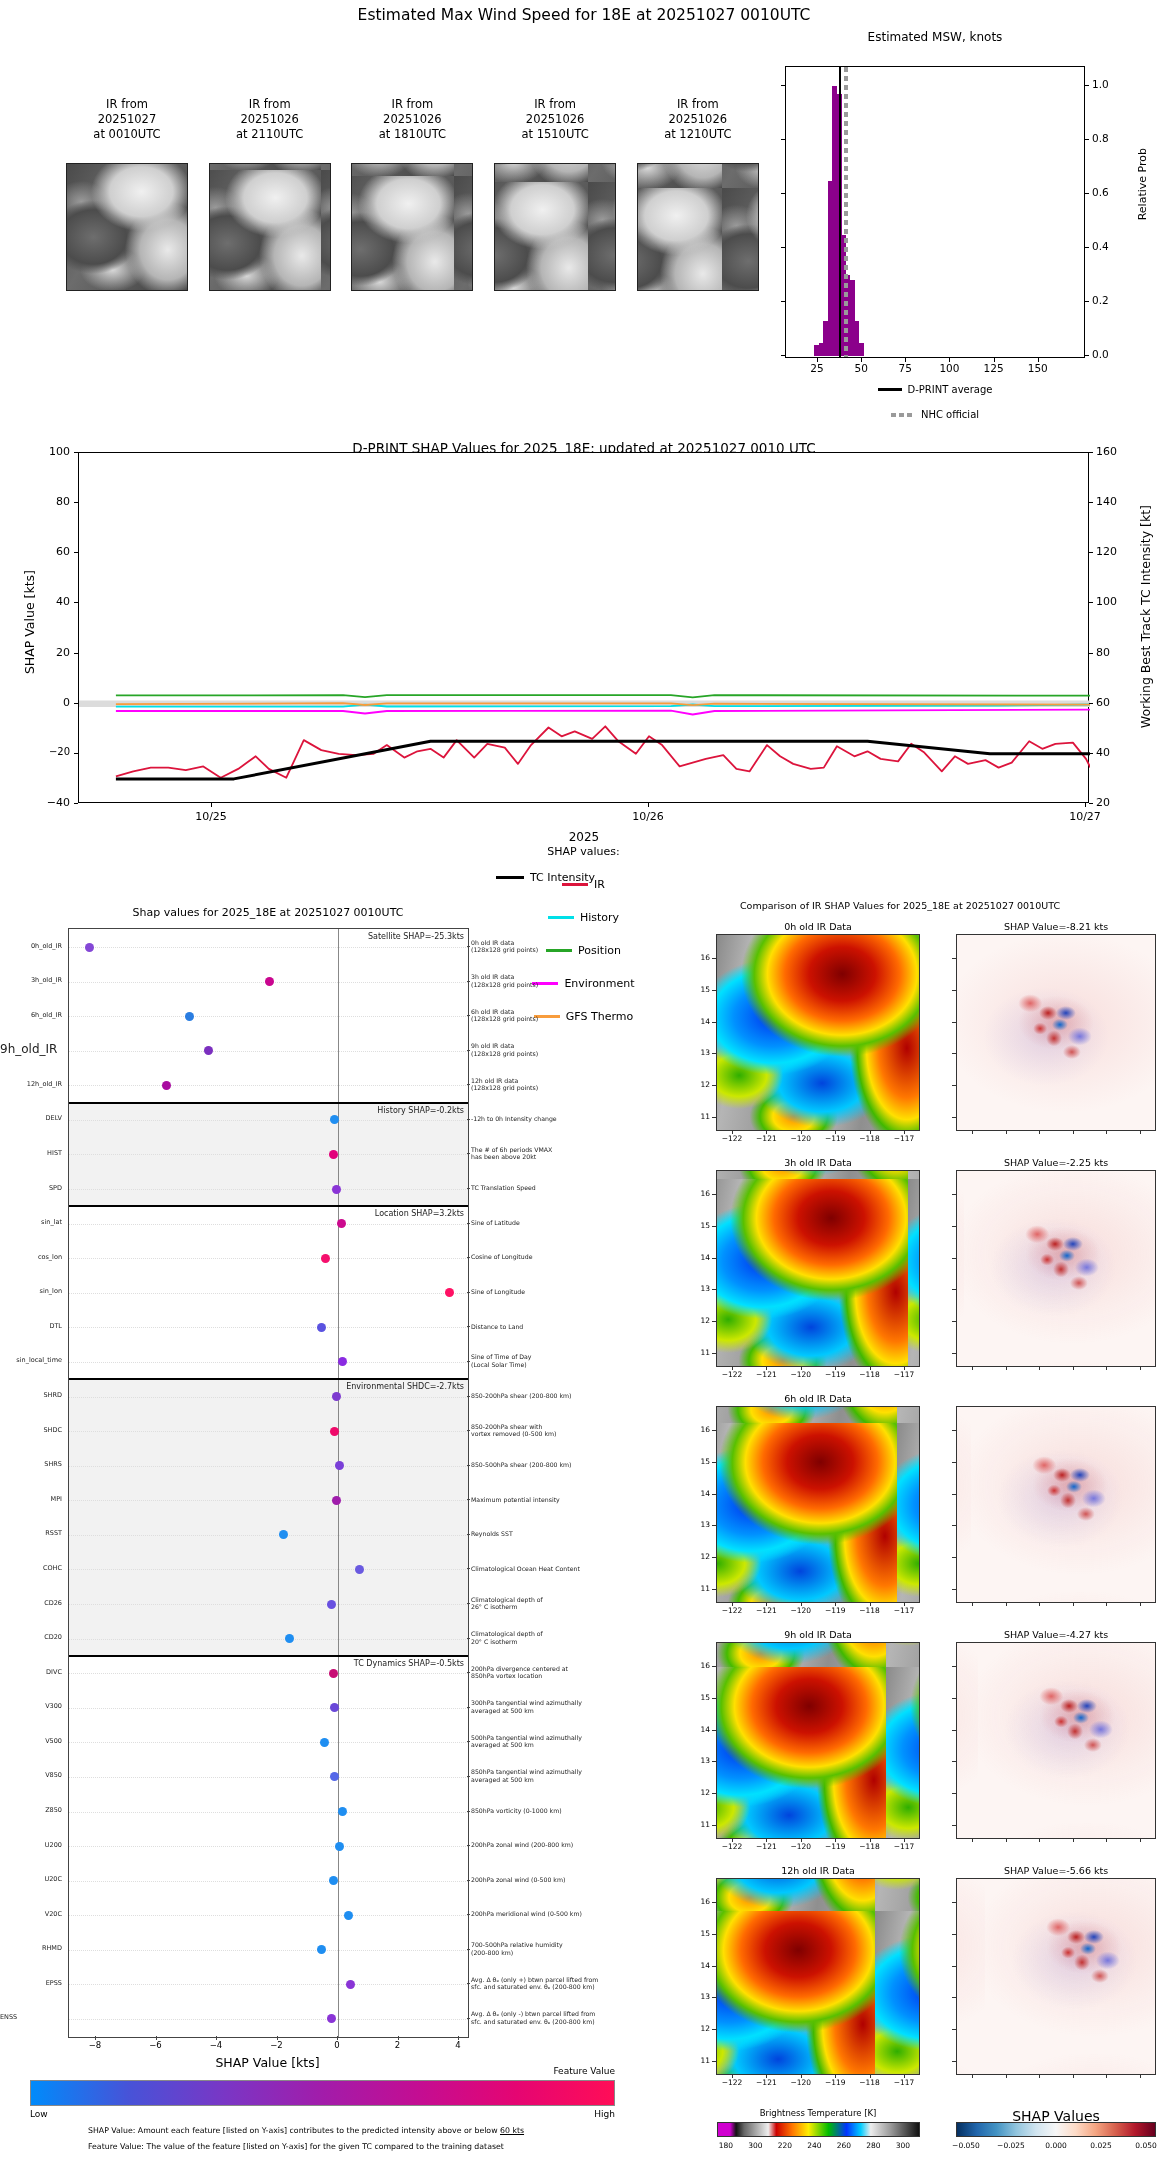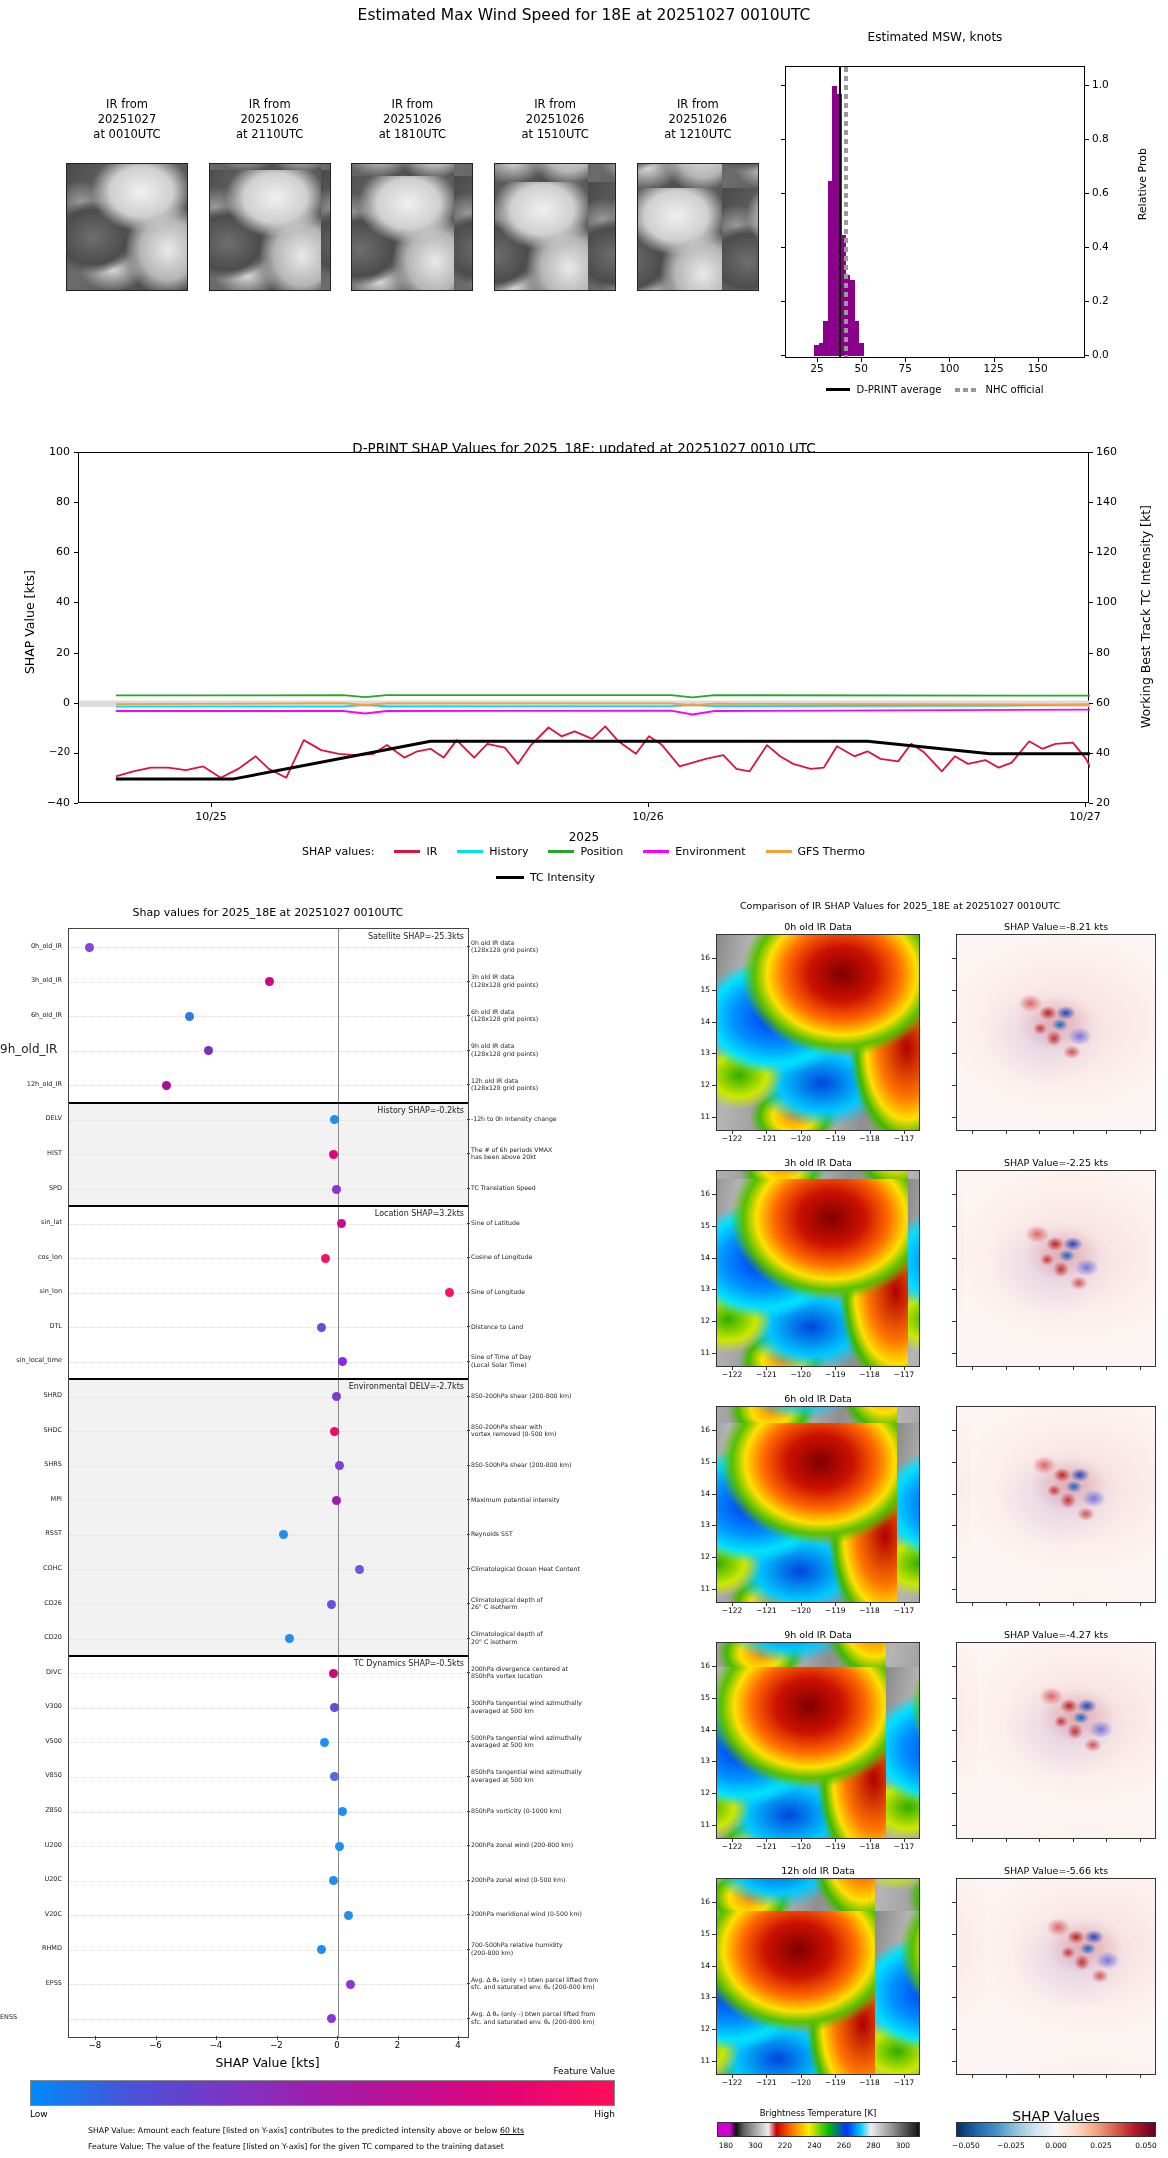--- a/index.html
+++ b/index.html
@@ -49,7 +49,7 @@
     background:linear-gradient(90deg,#d000d0 0%,#d000d0 6%,#111 9%,#666 13%,#eeeeee 25%,#cc0000 29%,#ff7700 37%,#ffee00 45%,#00bb00 55%,#0033ff 64%,#00ccff 71%,#ededed 76%,#999 86%,#111 100%);}
   .sv-colorbar{border:1px solid #333;box-sizing:border-box;
     background:linear-gradient(90deg,#053061,#2166ac,#4393c3,#92c5de,#d1e5f0,#f7f7f7,#fddbc7,#f4a582,#d6604d,#b2182b,#67001f);}
-  .legend-row{display:flex;align-items:center;justify-content:center;}
+  .legend-row{display:flex;align-items:center;justify-content:center;flex-direction:column;}
   .swatch-line{display:inline-block;width:24px;height:3px;background:#000;margin-right:6px;}
   .swatch-dots{display:inline-block;width:24px;height:4px;margin-right:6px;
     background:repeating-linear-gradient(90deg,#9a9a9a 0 5px,rgba(0,0,0,0) 5px 8px);}

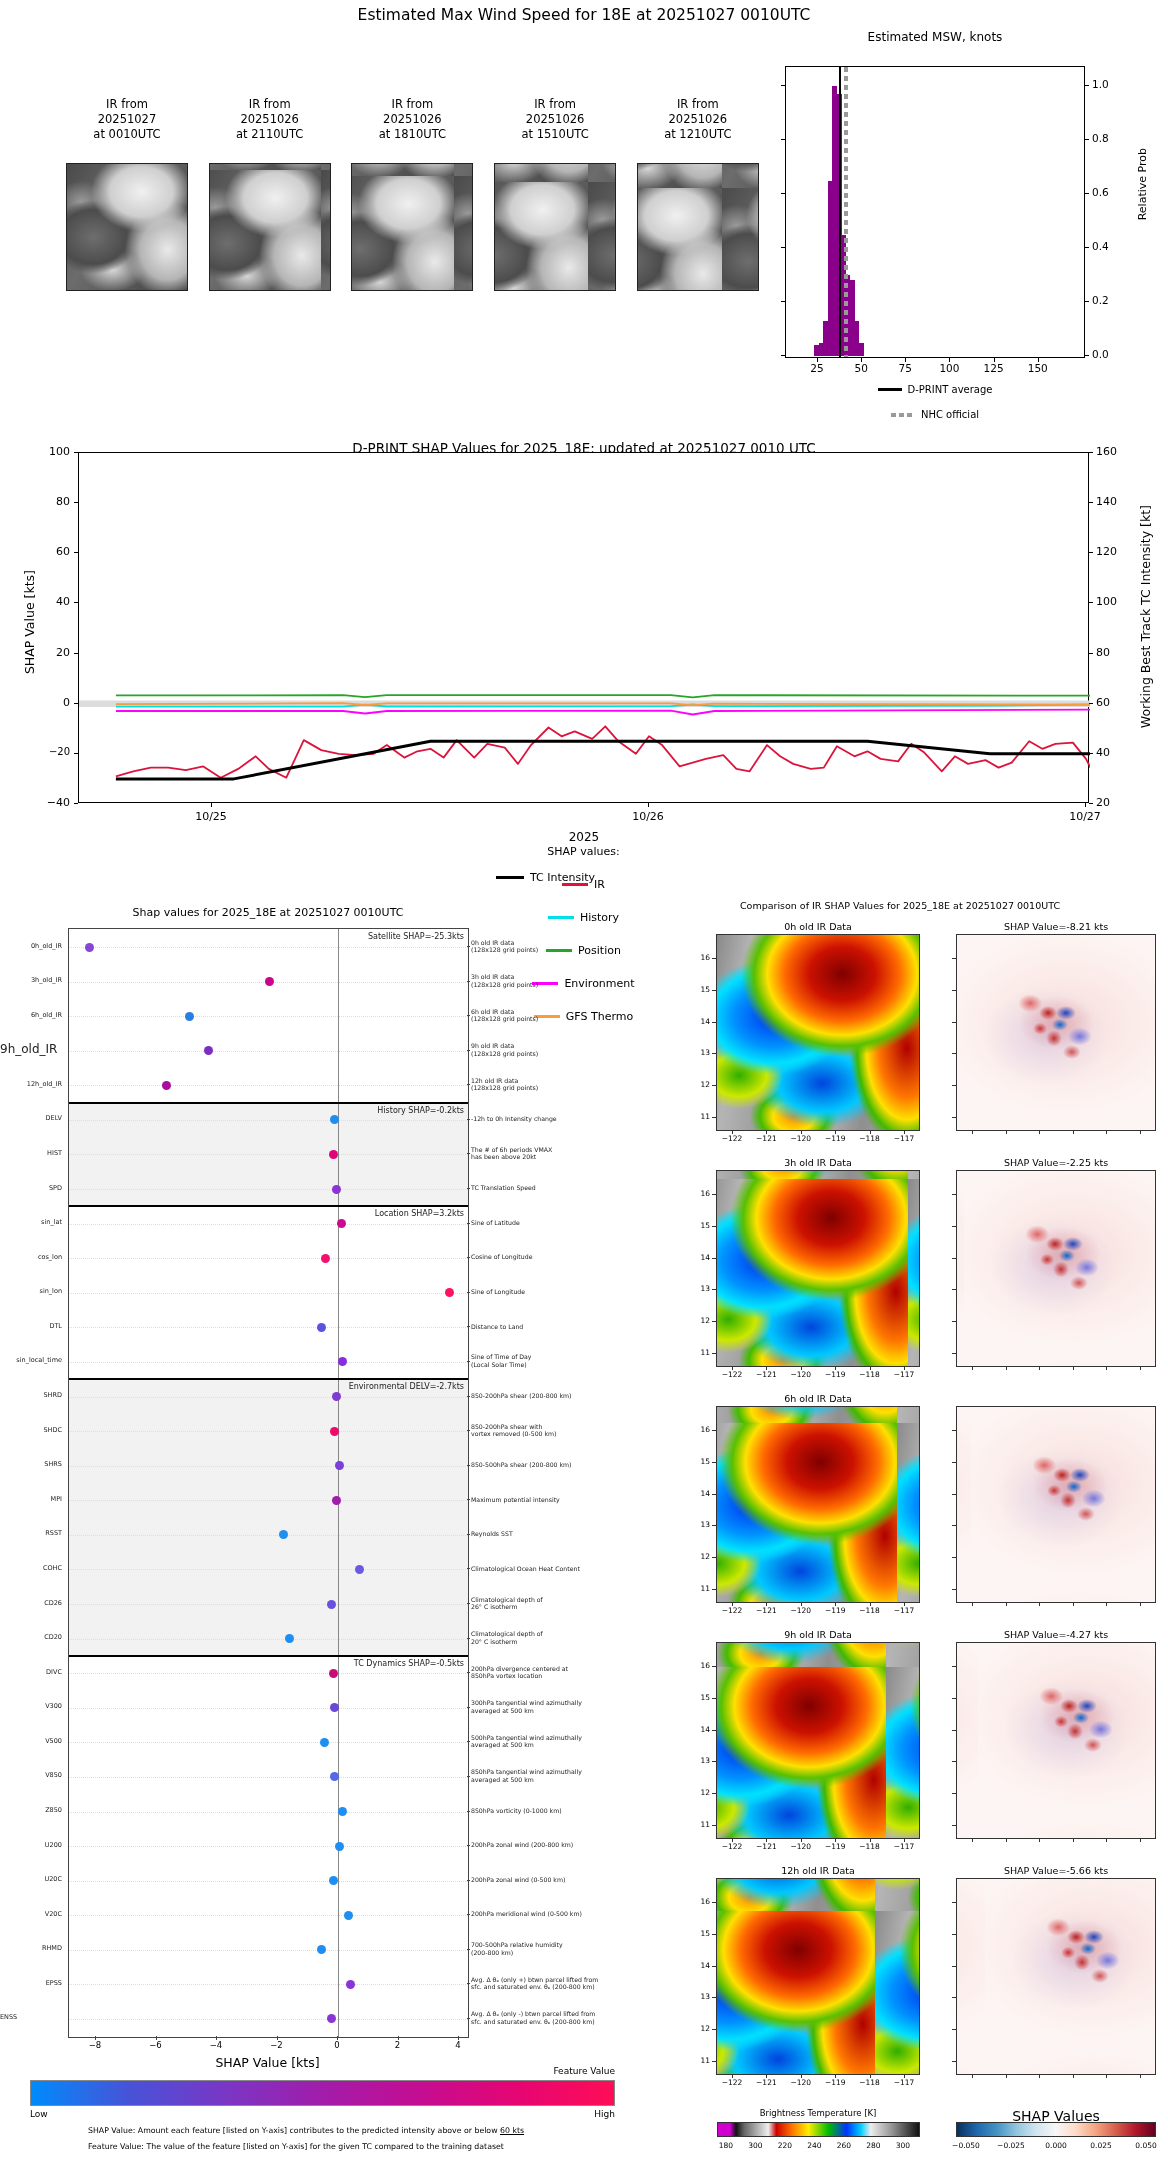--- a/index.html
+++ b/index.html
@@ -183,7 +183,7 @@
       <div class="abs" style="right: 4px; top: 3px; font-size: 8px; color: rgb(34, 34, 34);">Satellite SHAP=-25.3kts</div>
       <div class="abs" style="right: 4px; top: 176.61px; font-size: 8px; color: rgb(34, 34, 34);">History SHAP=-0.2kts</div>
       <div class="abs" style="right: 4px; top: 280.35px; font-size: 8px; color: rgb(34, 34, 34);">Location SHAP=3.2kts</div>
-      <div class="abs" style="right: 4px; top: 453.25px; font-size: 8px; color: rgb(34, 34, 34);">Environmental DELV=-2.7kts</div>
+      <div class="abs" style="right: 4px; top: 453.25px; font-size: 8px; color: rgb(34, 34, 34);">Environmental SHDC=-2.7kts</div>
       <div class="abs" style="right: 4px; top: 729.89px; font-size: 8px; color: rgb(34, 34, 34);">TC Dynamics SHAP=-0.5kts</div>
       <div class="abs" style="left: 16.1475px; top: 13.5px; width: 9px; height: 9px; border-radius: 50%; background: rgb(132, 71, 214);"></div>
       <div class="abs" style="left: 196.438px; top: 48.08px; width: 9px; height: 9px; border-radius: 50%; background: rgb(201, 5, 143);"></div>

